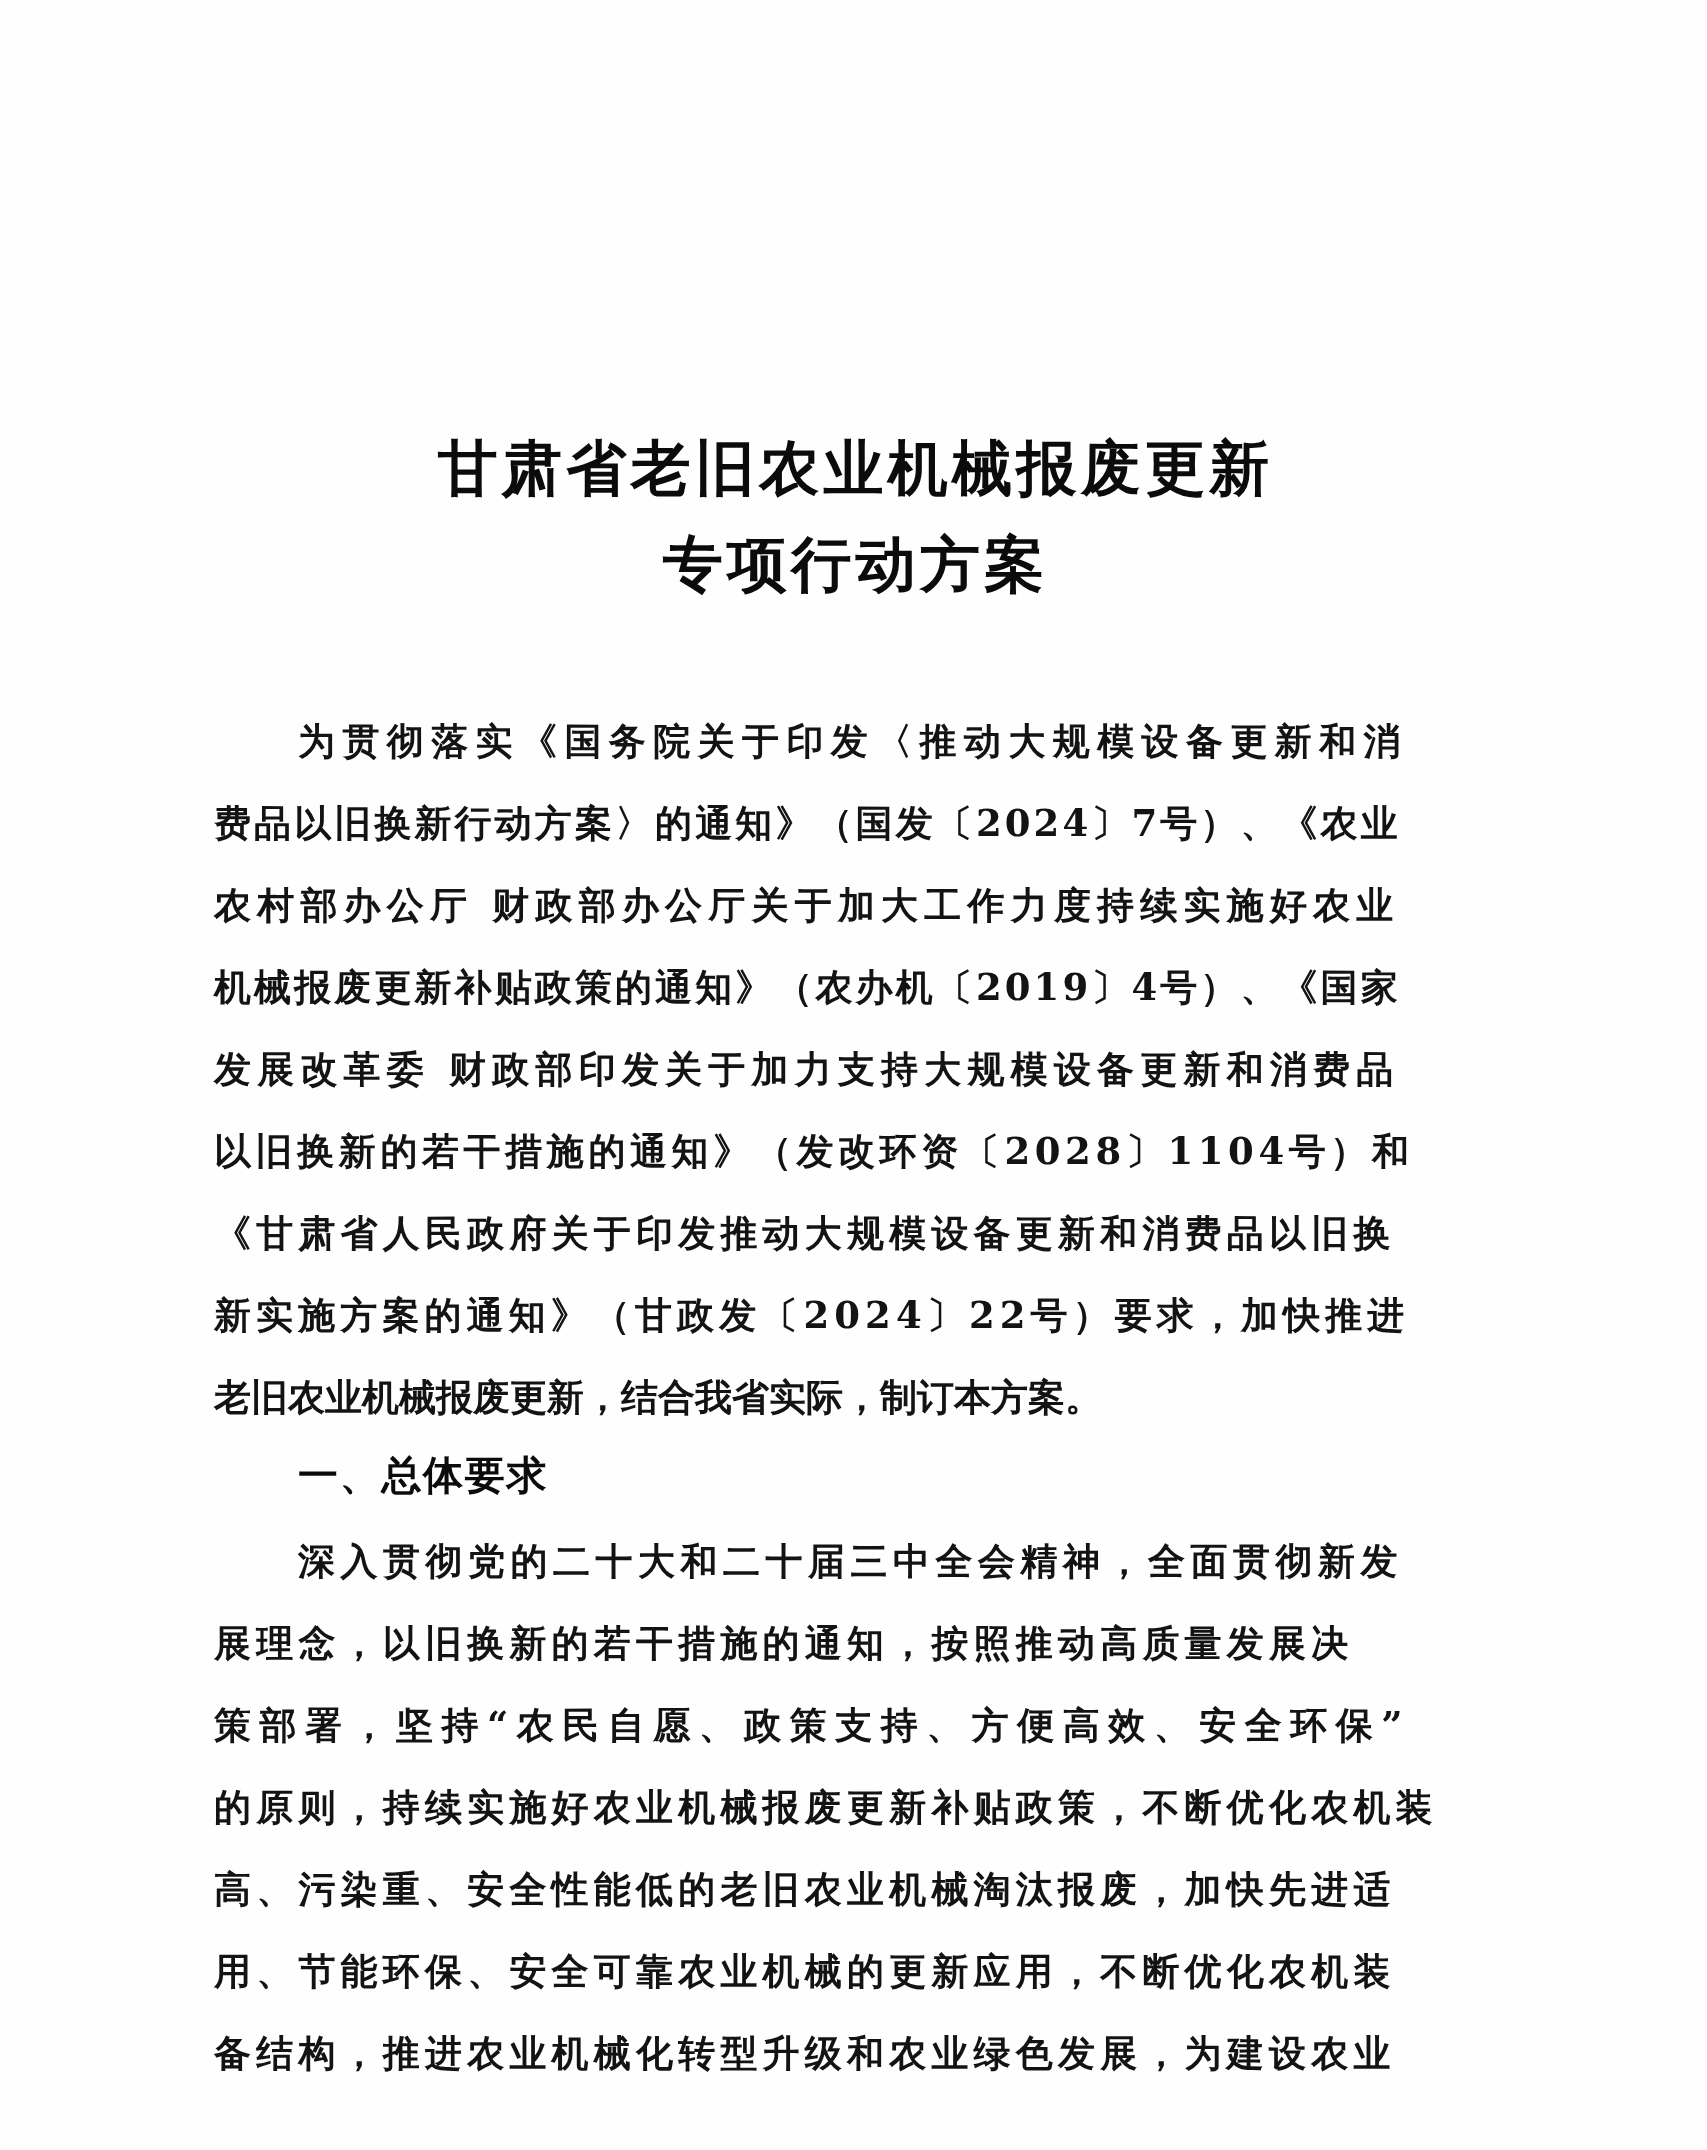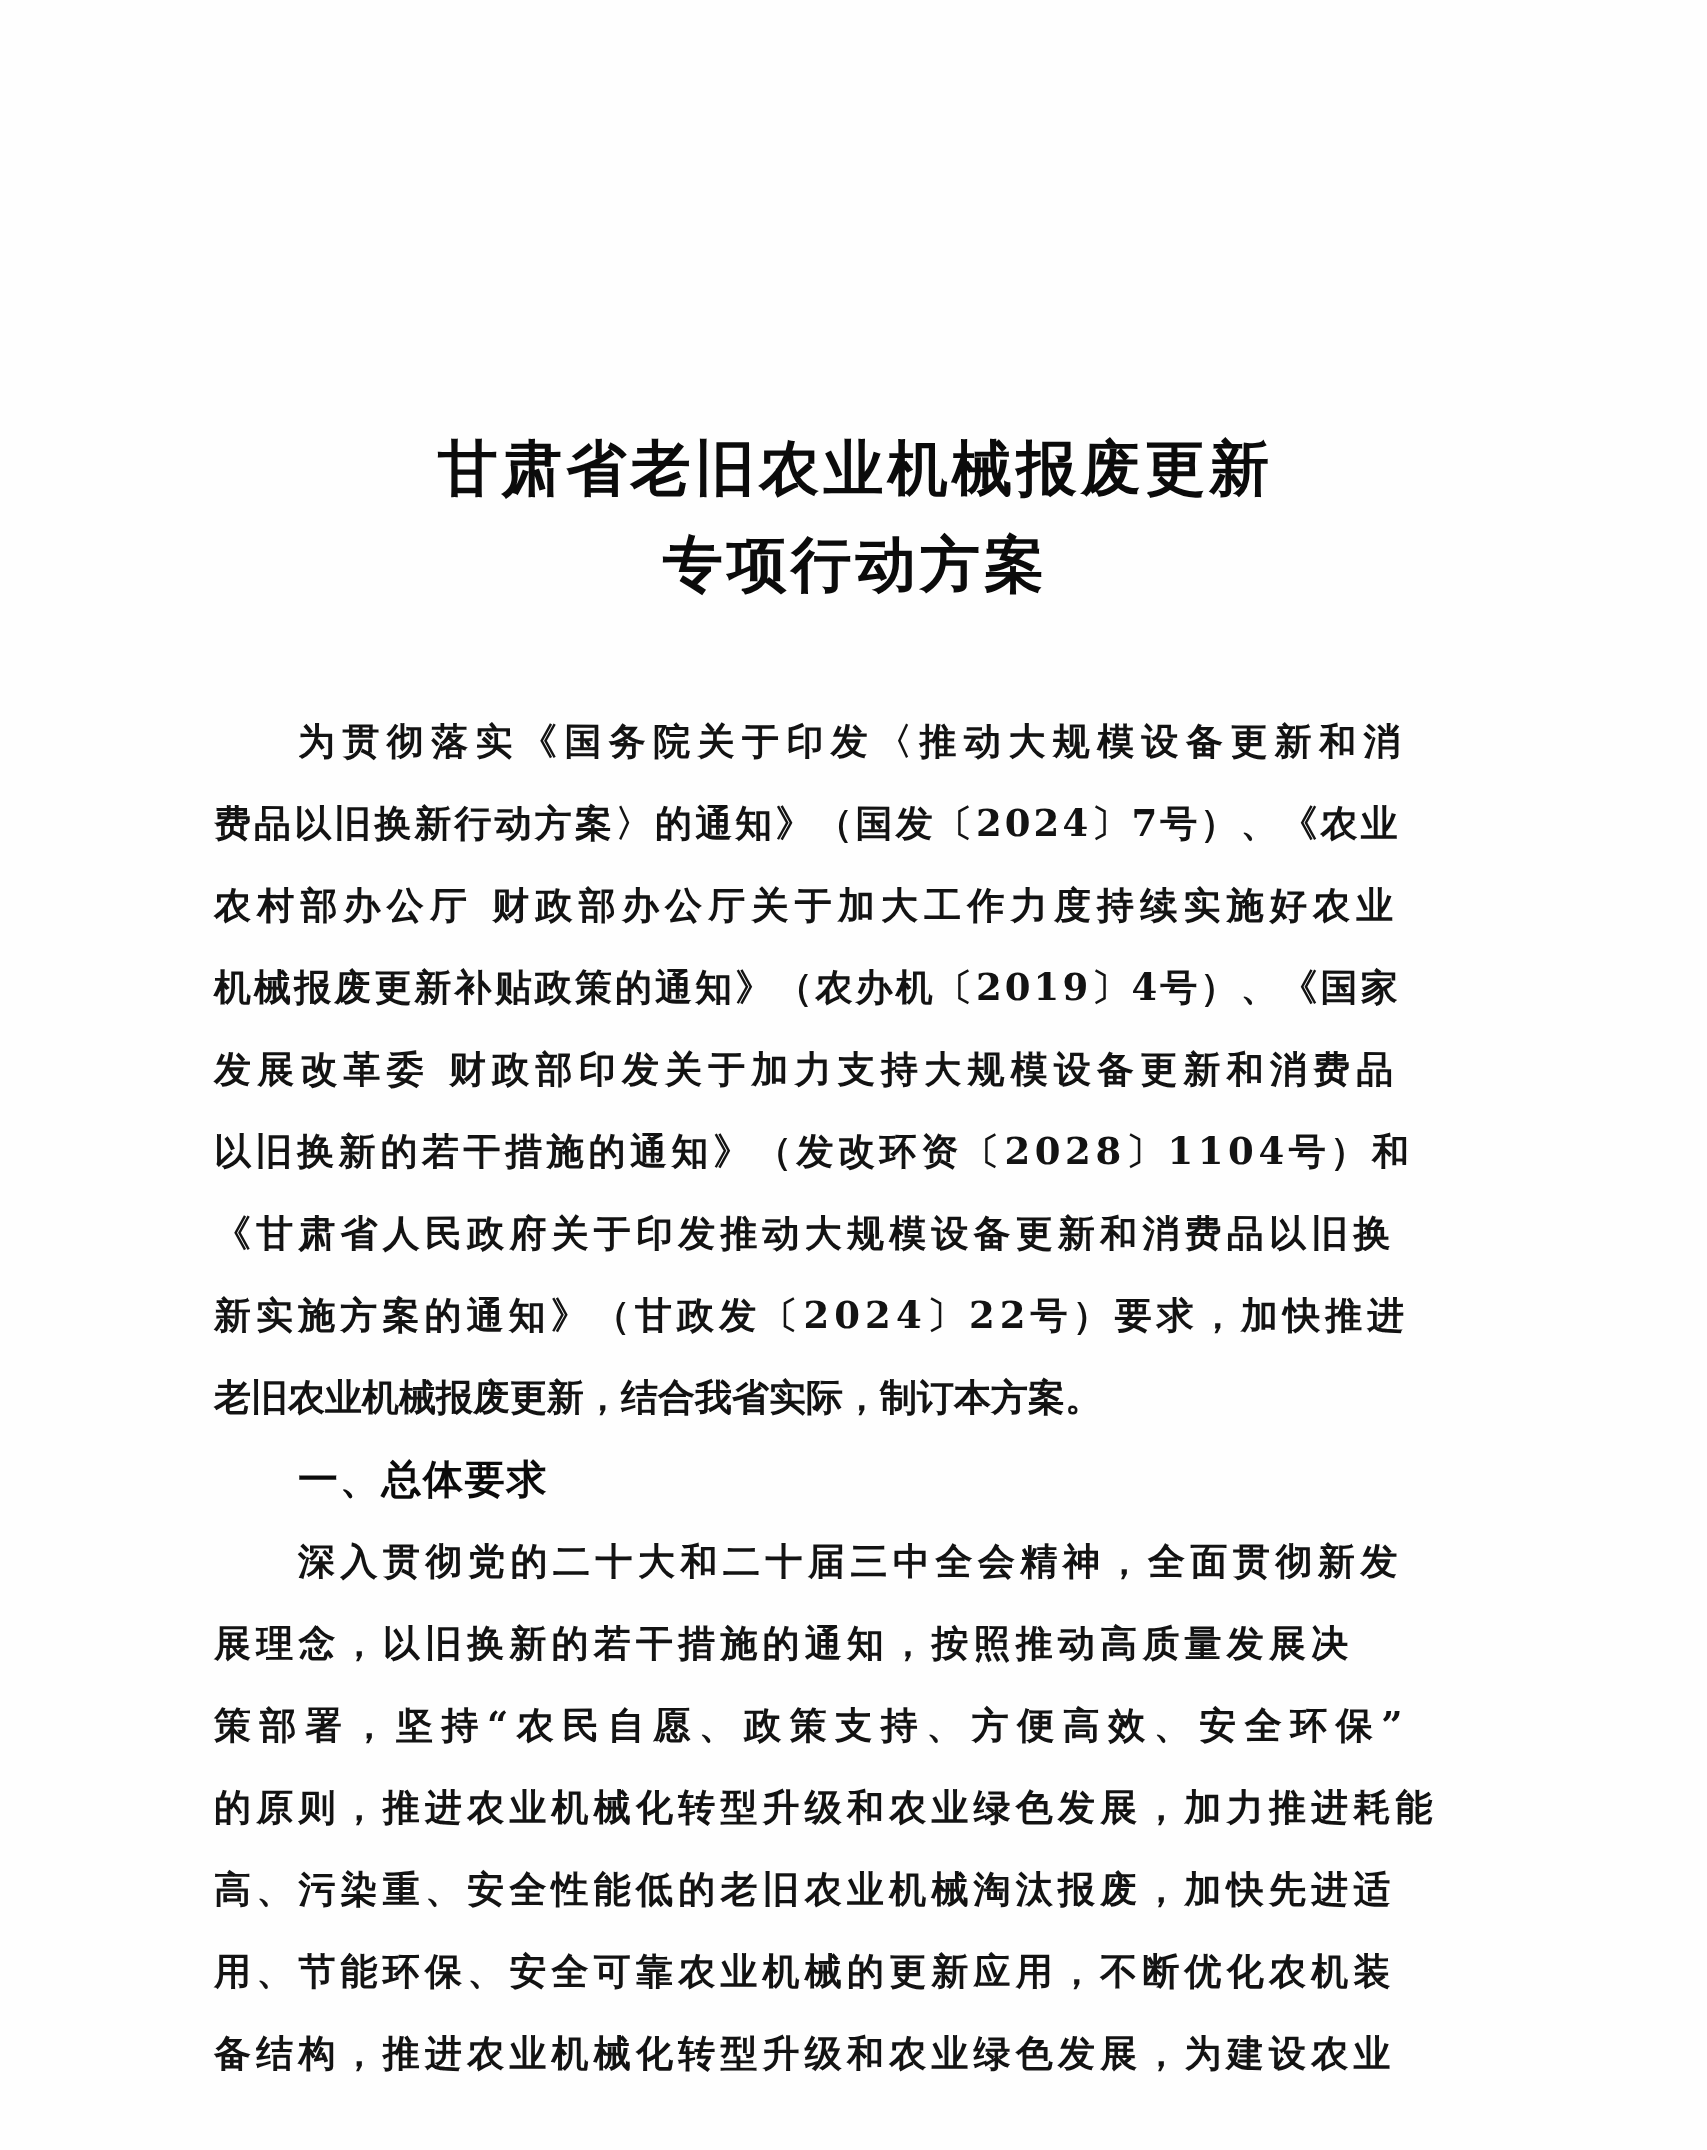--- a/index.html
+++ b/index.html
@@ -58,7 +58,7 @@
 
   
   .section-heading {
-    font-family: Liberation Sans, sans-serif;
+    font-family: Liberation Mono, monospace;
     font-weight: 700;
     font-size: 40px;
     line-height: 82px;

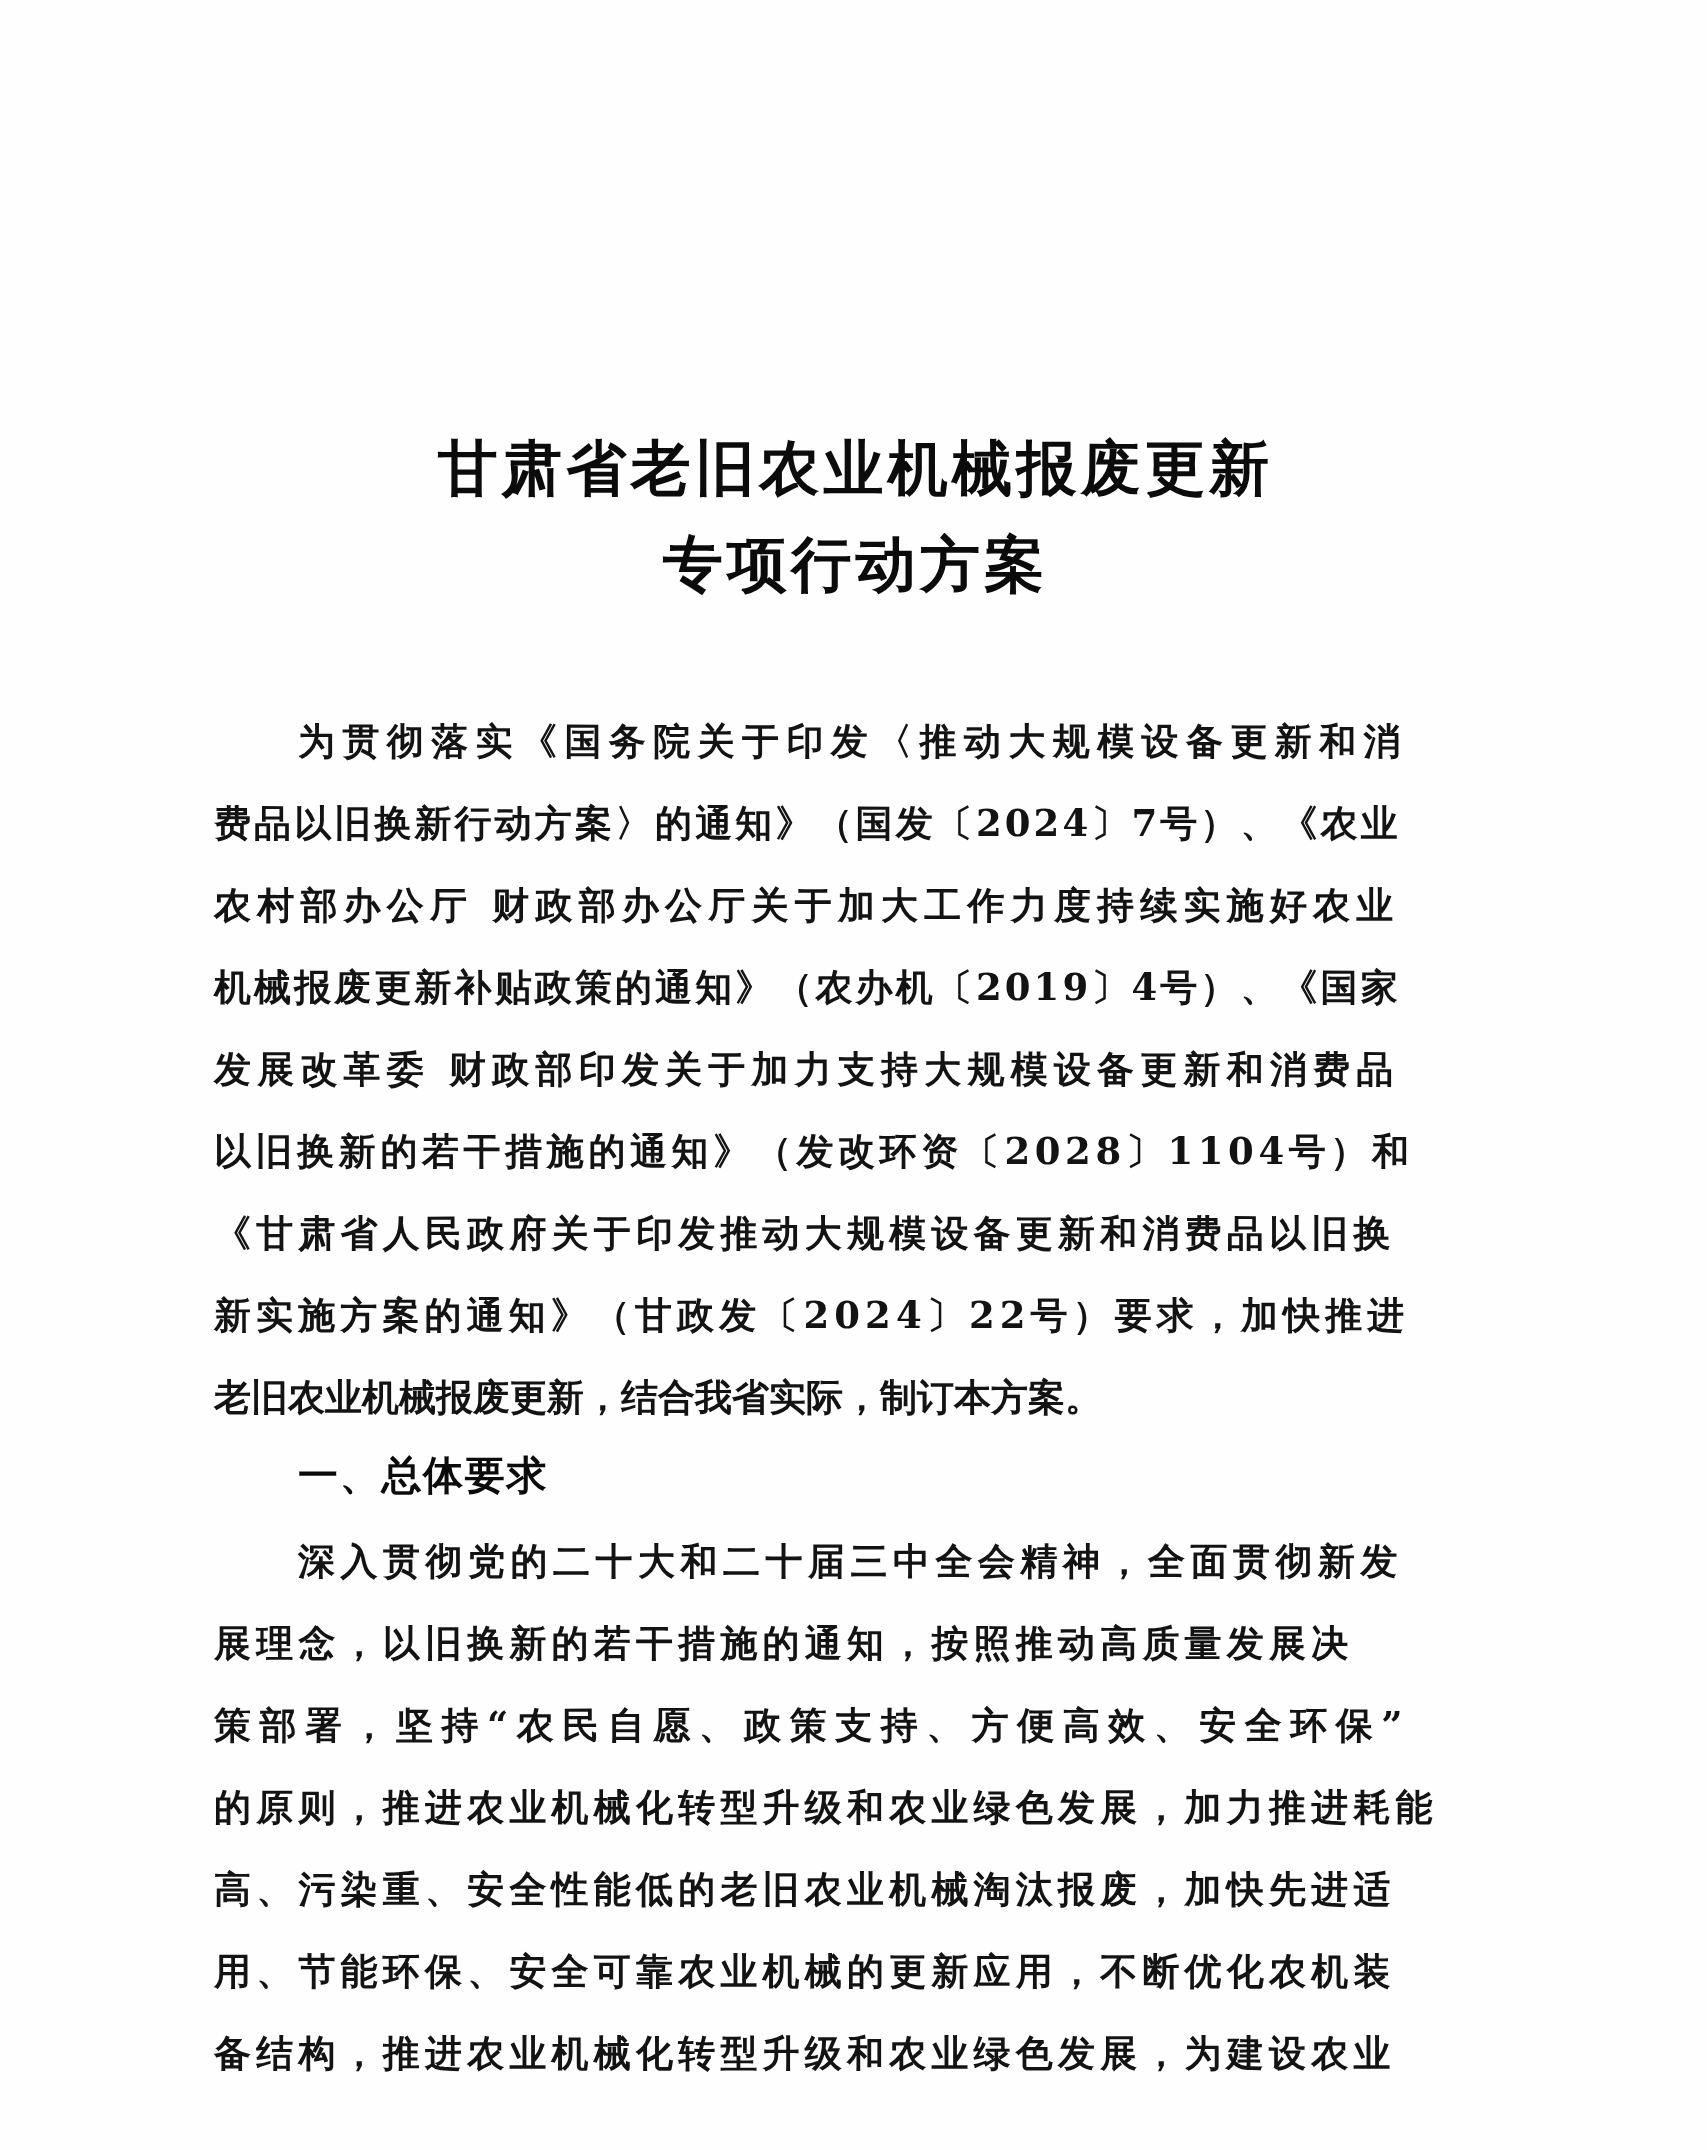--- a/index.html
+++ b/index.html
@@ -118,7 +118,7 @@
       <div class="body-line indent" style="letter-spacing: 5.5px; margin-right: -5.5px;">深入贯彻党的二十大和二十届三中全会精神，全面贯彻新发</div>
       <div class="body-line" style="letter-spacing: 5.2px; margin-right: -5.2px;">展理念，以旧换新的若干措施的通知，按照推动高质量发展决</div>
       <div class="body-line" style="letter-spacing: 8.5px; margin-right: -8.5px;">策部署，坚持“农民自愿、政策支持、方便高效、安全环保”</div>
-      <div class="body-line" style="letter-spacing: 5.2px; margin-right: -5.2px;">的原则，推进农业机械化转型升级和农业绿色发展，加力推进耗能</div>
+      <div class="body-line" style="letter-spacing: 5.2px; margin-right: -5.2px;">的原则，持续实施好农业机械报废更新补贴政策，不断优化农机装</div>
       <div class="body-line" style="letter-spacing: 5.2px; margin-right: -5.2px;">高、污染重、安全性能低的老旧农业机械淘汰报废，加快先进适</div>
       <div class="body-line" style="letter-spacing: 5.2px; margin-right: -5.2px;">用、节能环保、安全可靠农业机械的更新应用，不断优化农机装</div>
       <div class="body-line" style="letter-spacing: 5.2px; margin-right: -5.2px;">备结构，推进农业机械化转型升级和农业绿色发展，为建设农业</div>

